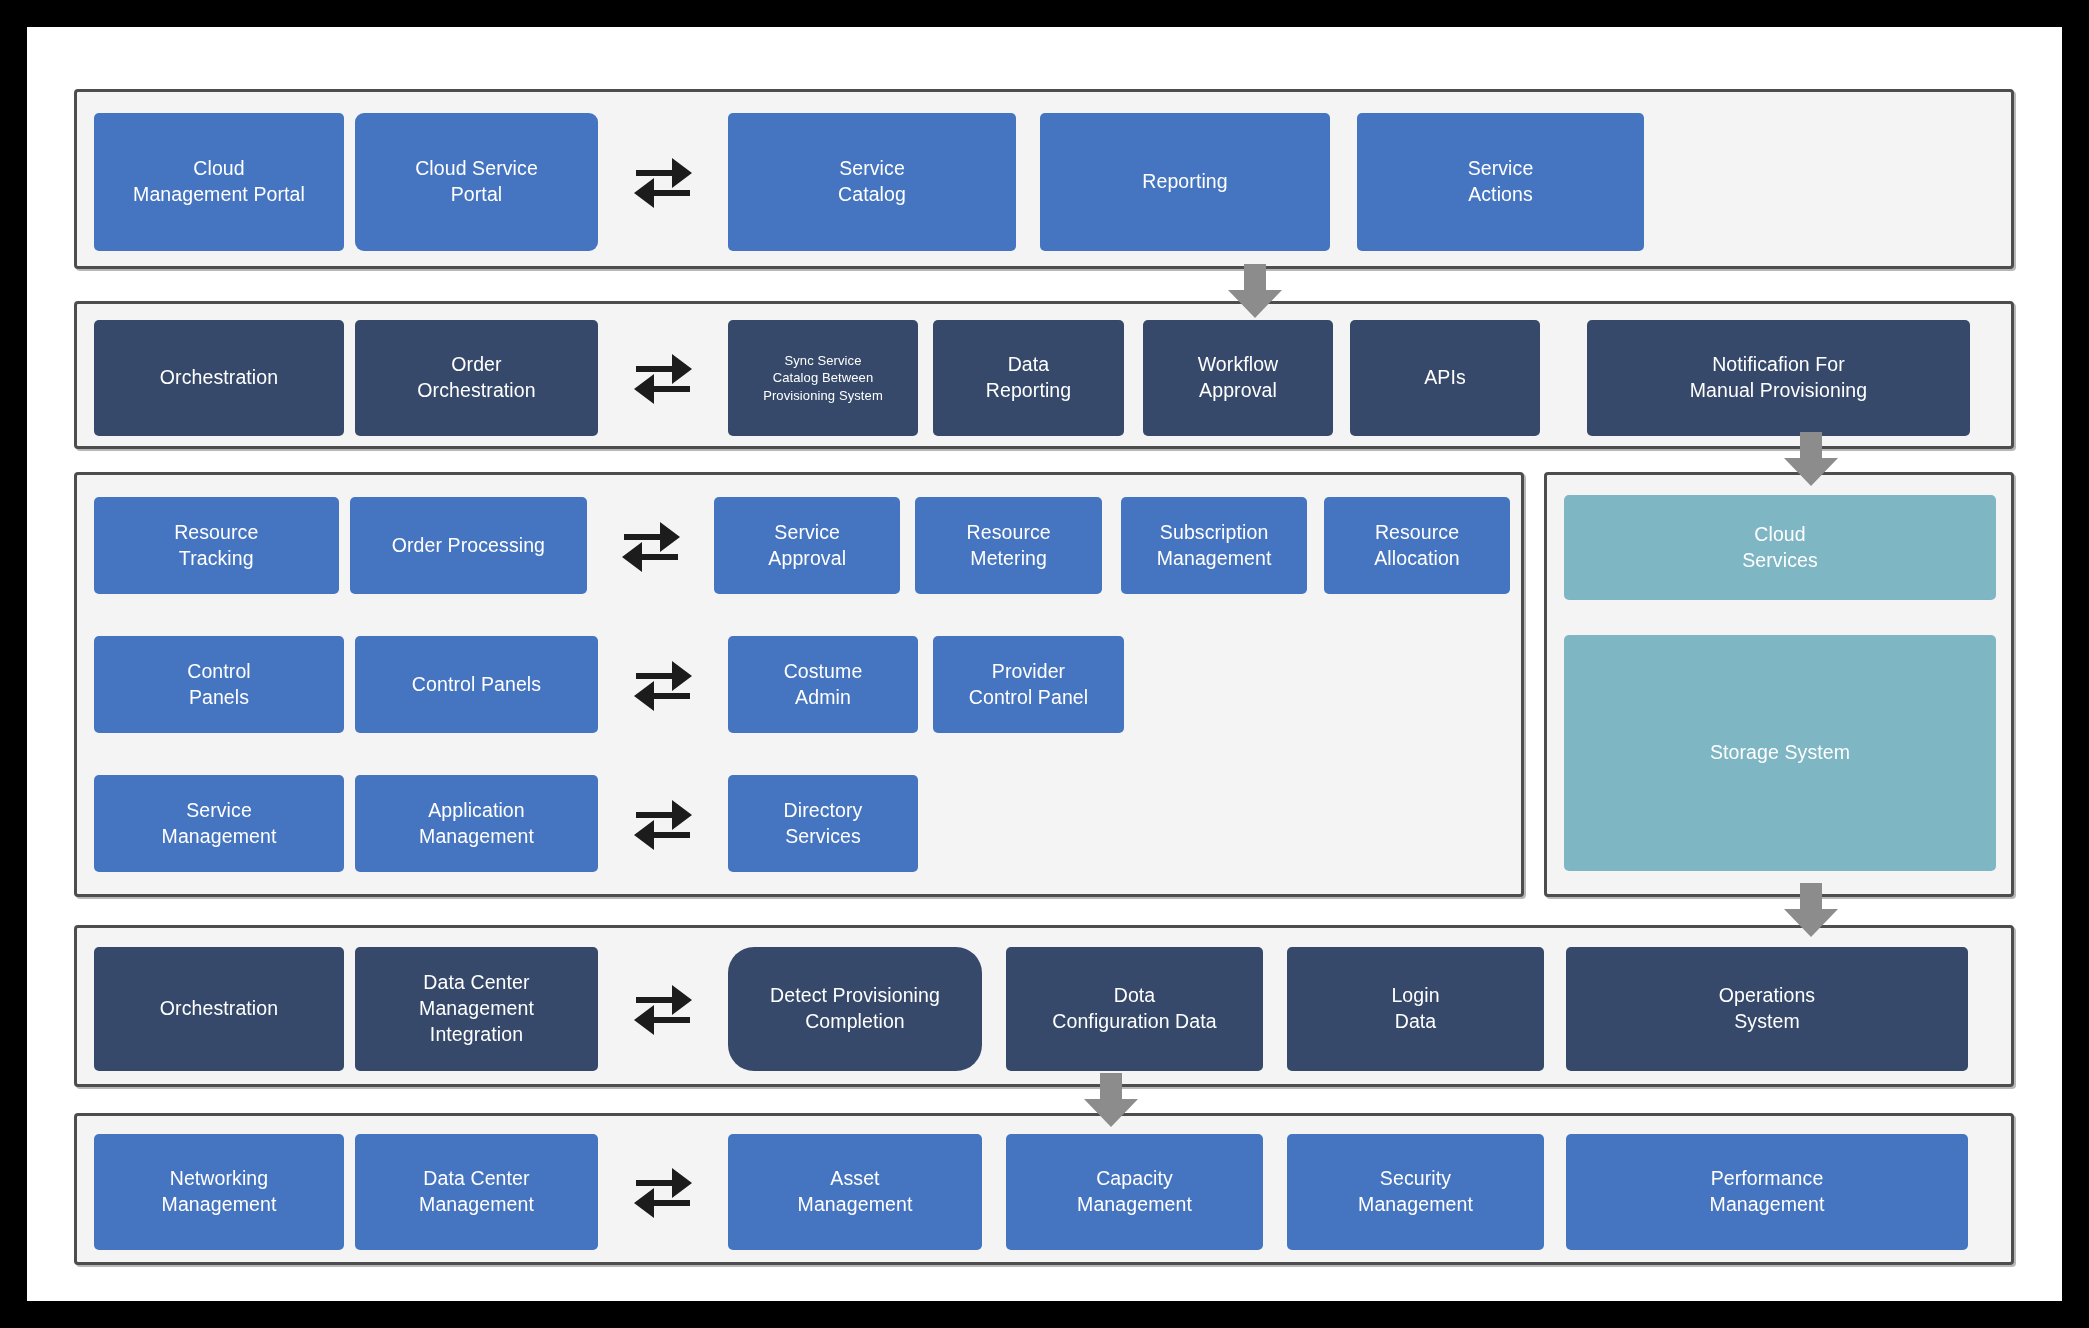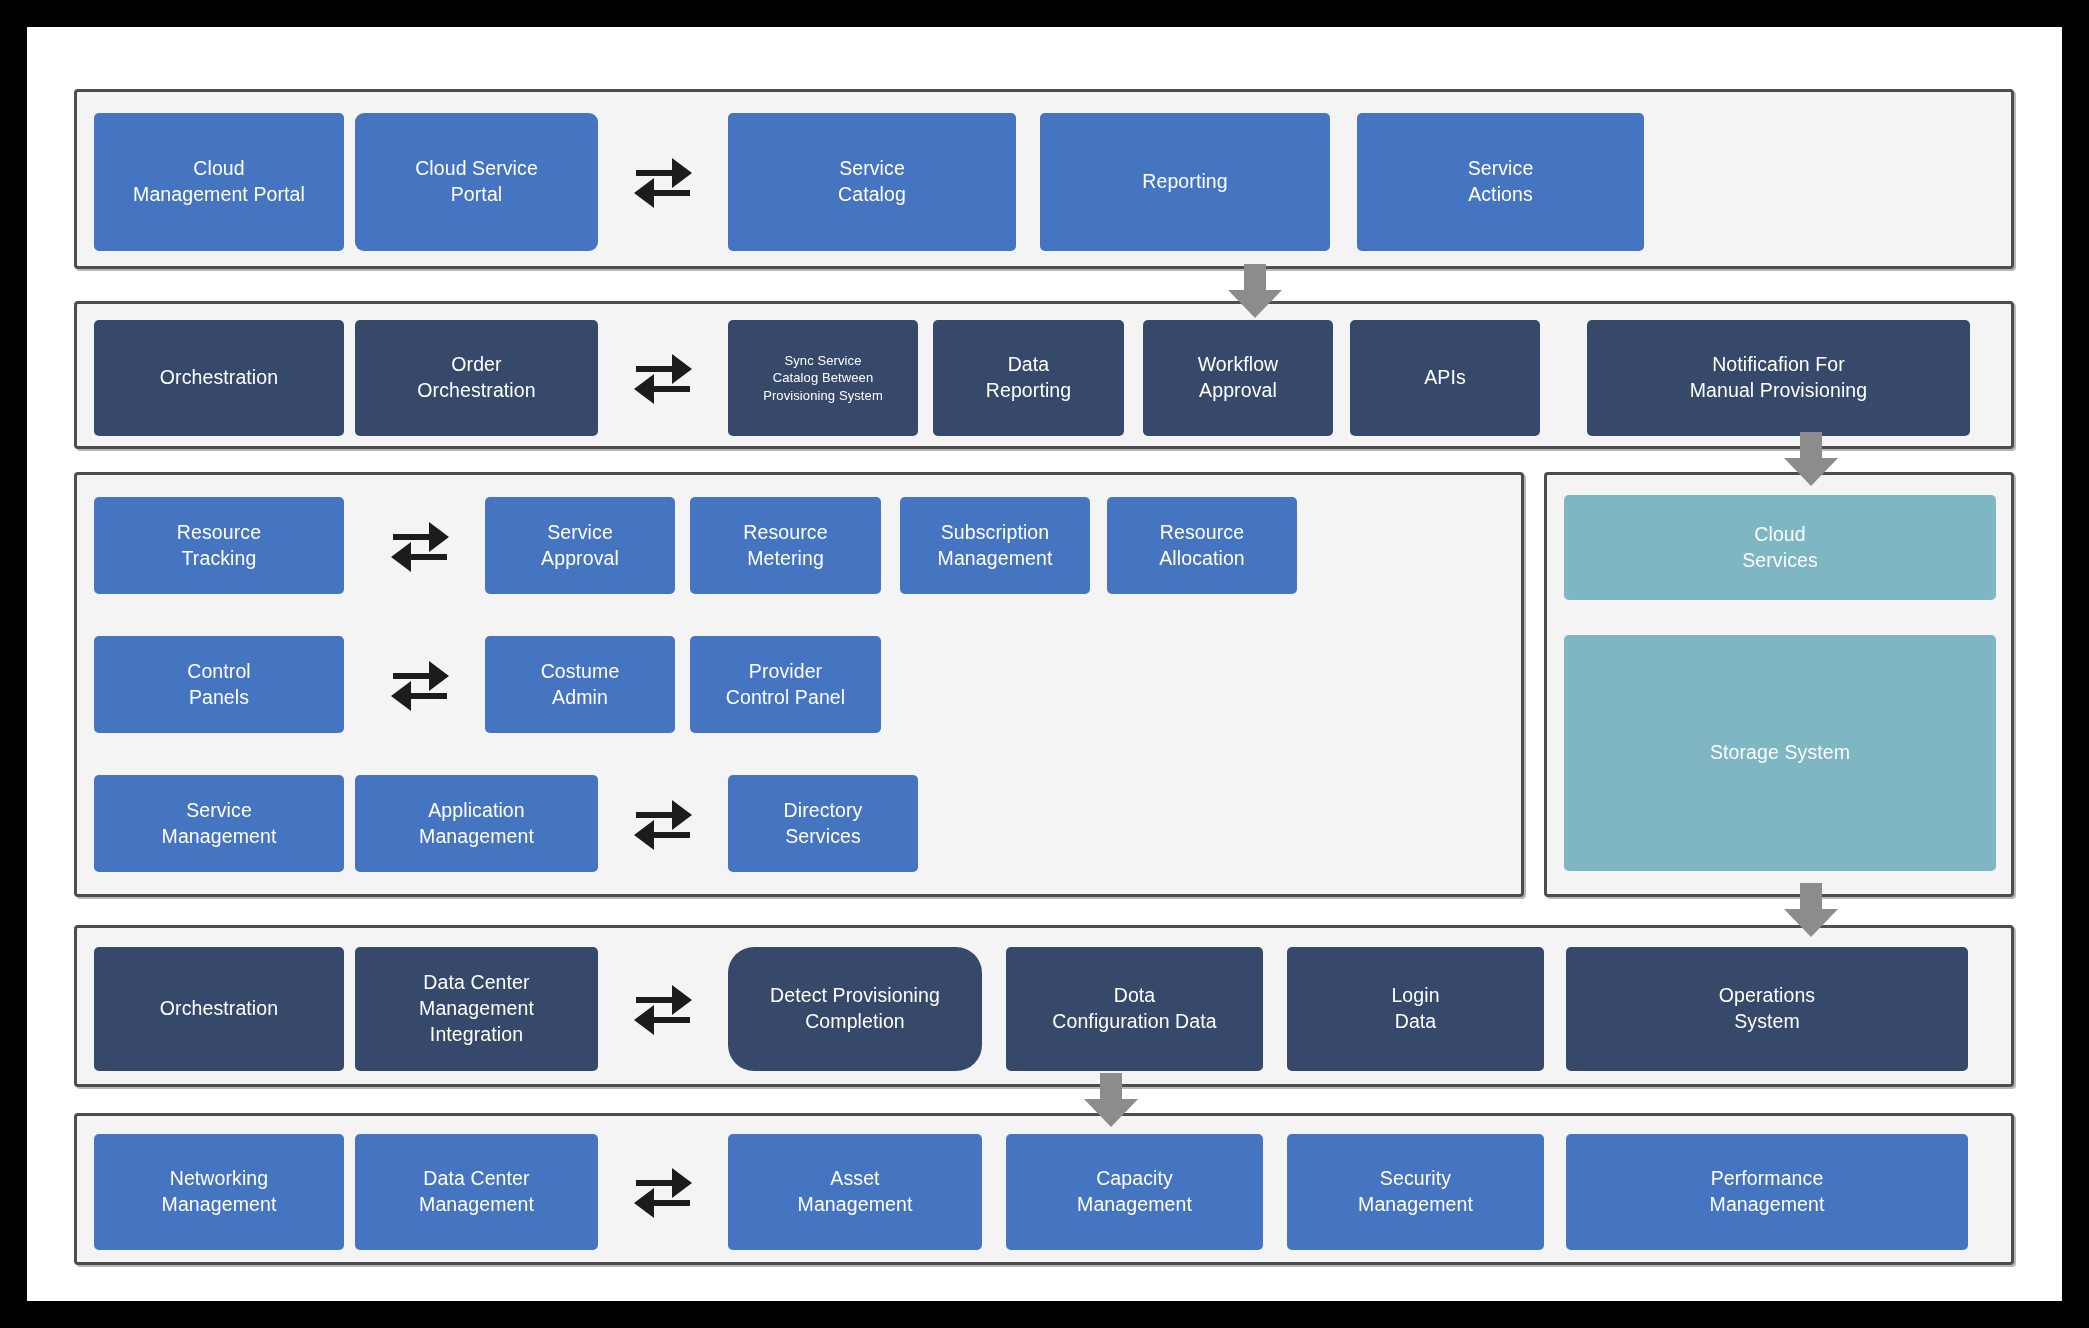--- a/index.html
+++ b/index.html
@@ -189,6 +189,11 @@
             <span>Tracking</span>
           </div>
       </div>
+      <div class="node blue" style="width:243px;height:100%;">
+        <div>
+            <span>Order Processing</span>
+          </div>
+      </div>
       <div class="exch" style="width:130px;">
         <svg width="62" height="52" viewBox="0 0 62 52">
             <path d="M4 14 H40 V2 L60 17 L40 32 V20 H4 Z" fill="#1c1c1c"></path>

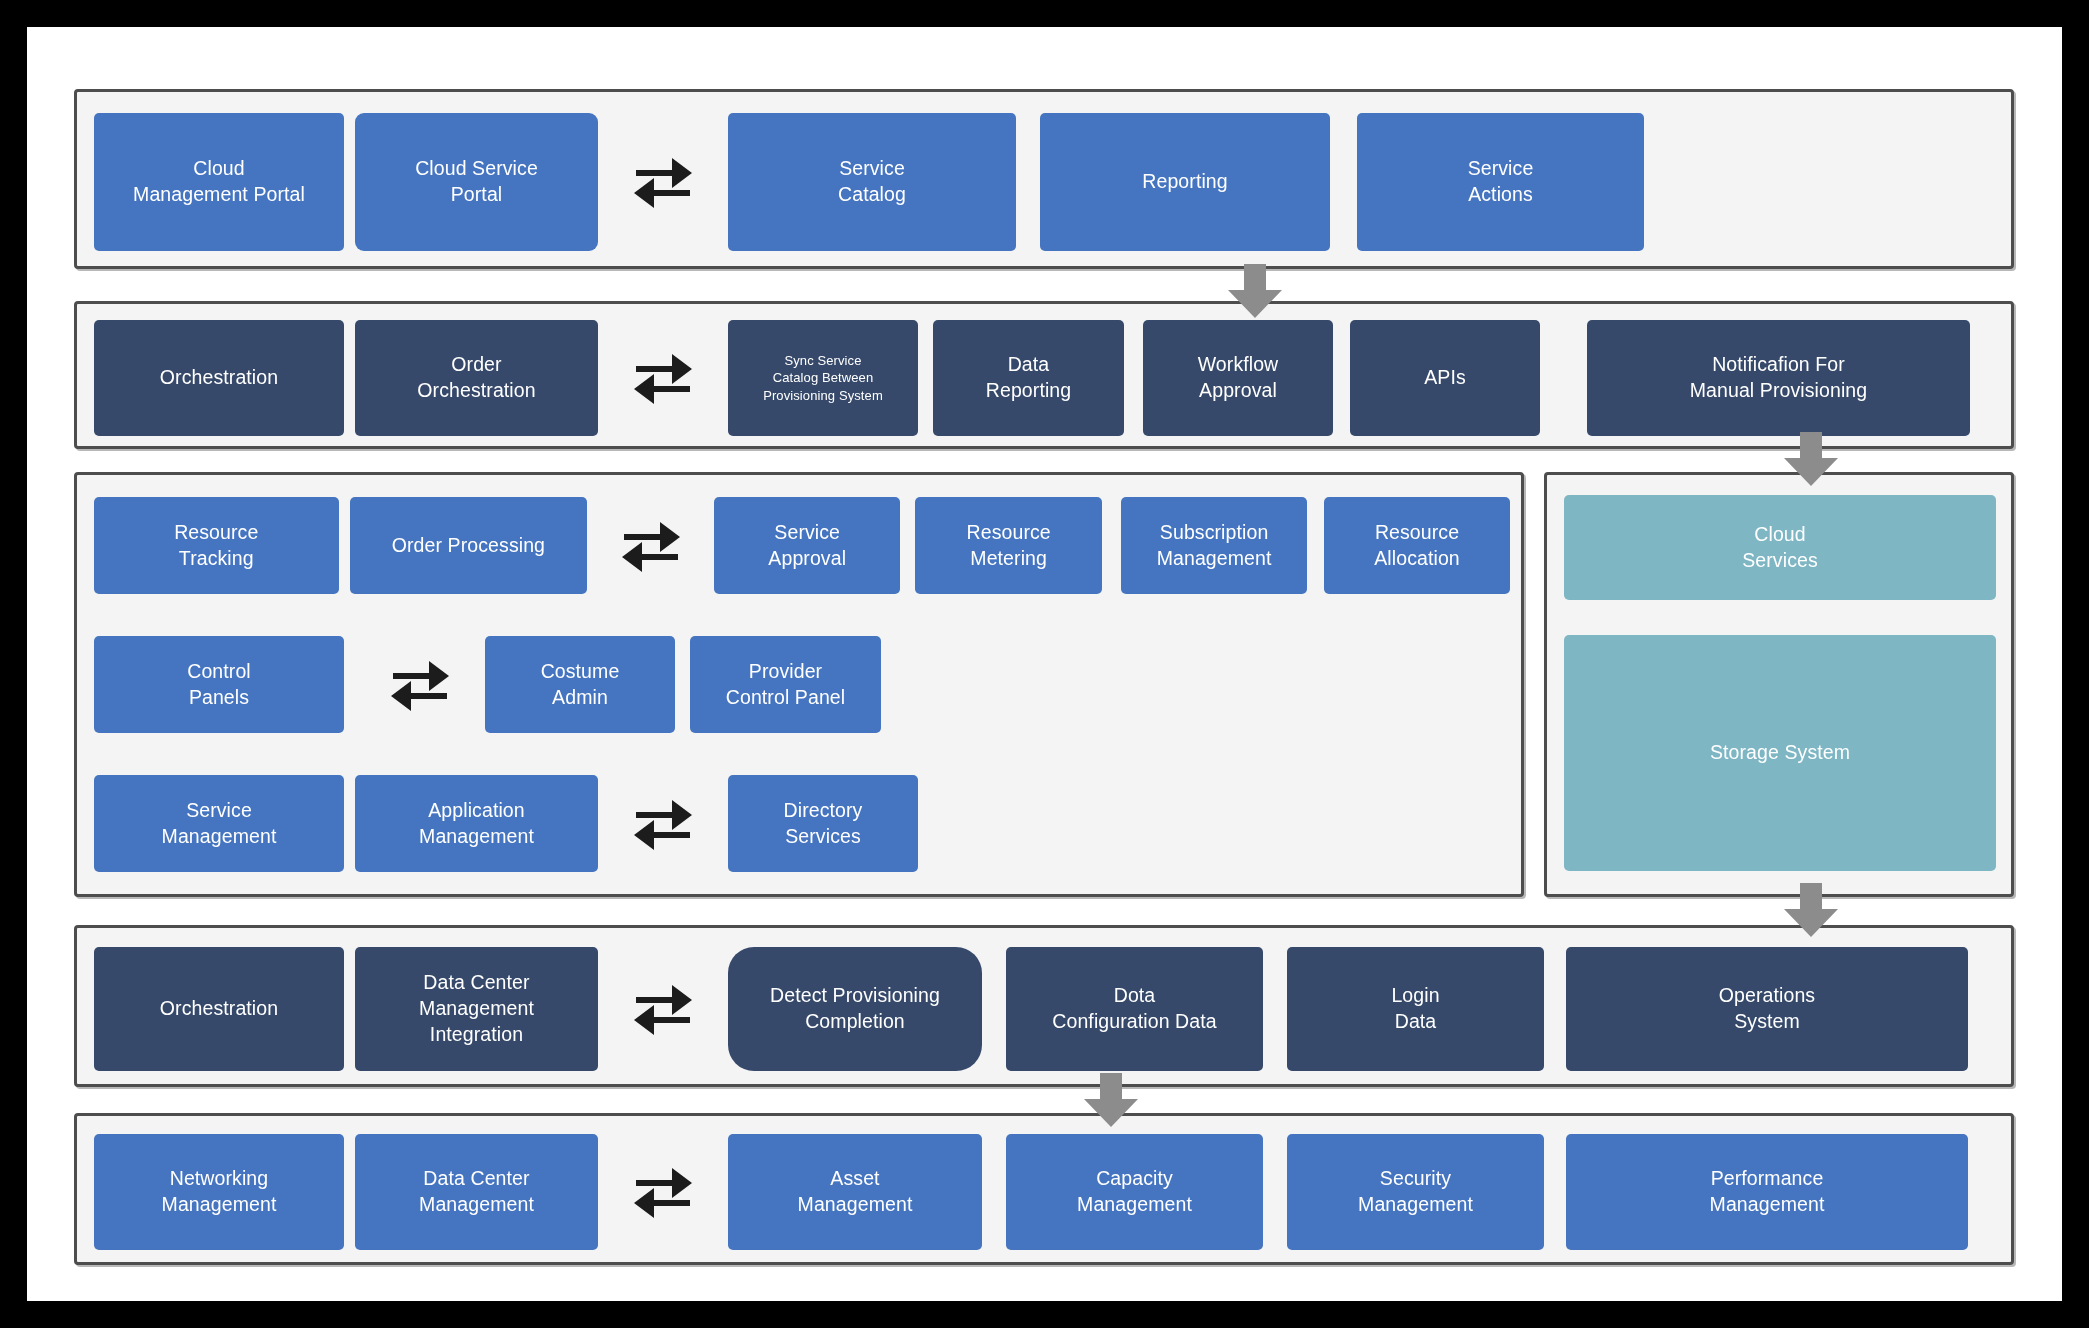--- a/index.html
+++ b/index.html
@@ -233,6 +233,11 @@
             <span>Panels</span>
           </div>
       </div>
+      <div class="node blue" style="width:243px;height:100%;">
+        <div>
+            <span>Control Panels</span>
+          </div>
+      </div>
       <div class="exch" style="width:130px;">
         <svg width="62" height="52" viewBox="0 0 62 52">
             <path d="M4 14 H40 V2 L60 17 L40 32 V20 H4 Z" fill="#1c1c1c"></path>

